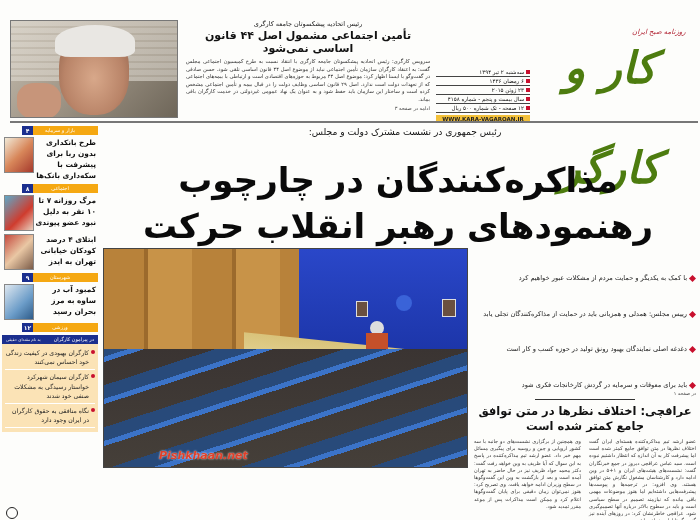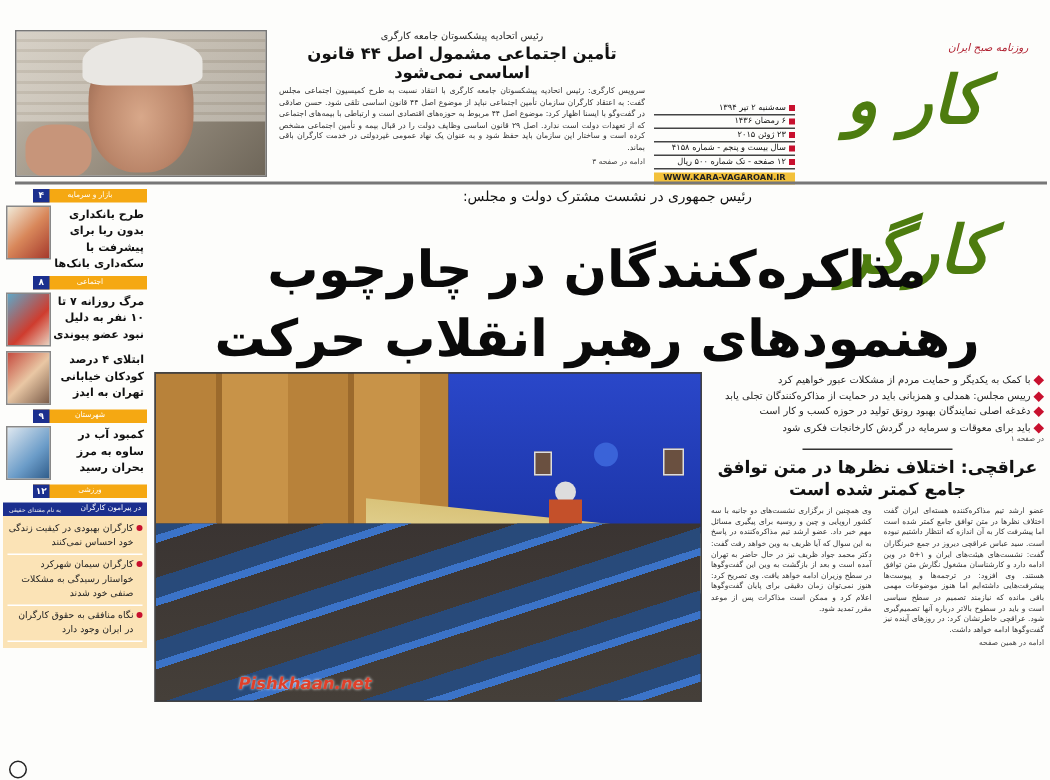--- a/index.html
+++ b/index.html
@@ -141,7 +141,7 @@
   
   .rightcol { position: absolute; left: 474px; top: 248px; width: 222px; direction: rtl; }
   .bullets .b {
-    font-size: 6.6px; line-height: 10.5px; position: relative; padding-right: 9px; color: #222;
+    font-size: 6.6px; line-height: 10.5px; position: relative; padding-right: 9px; color: #222; margin-top: 25px;
   }
   .bullets .b::before {
     content: ""; position: absolute; right: 1px; top: 3px; width: 5px; height: 5px; background: #c8102e;

